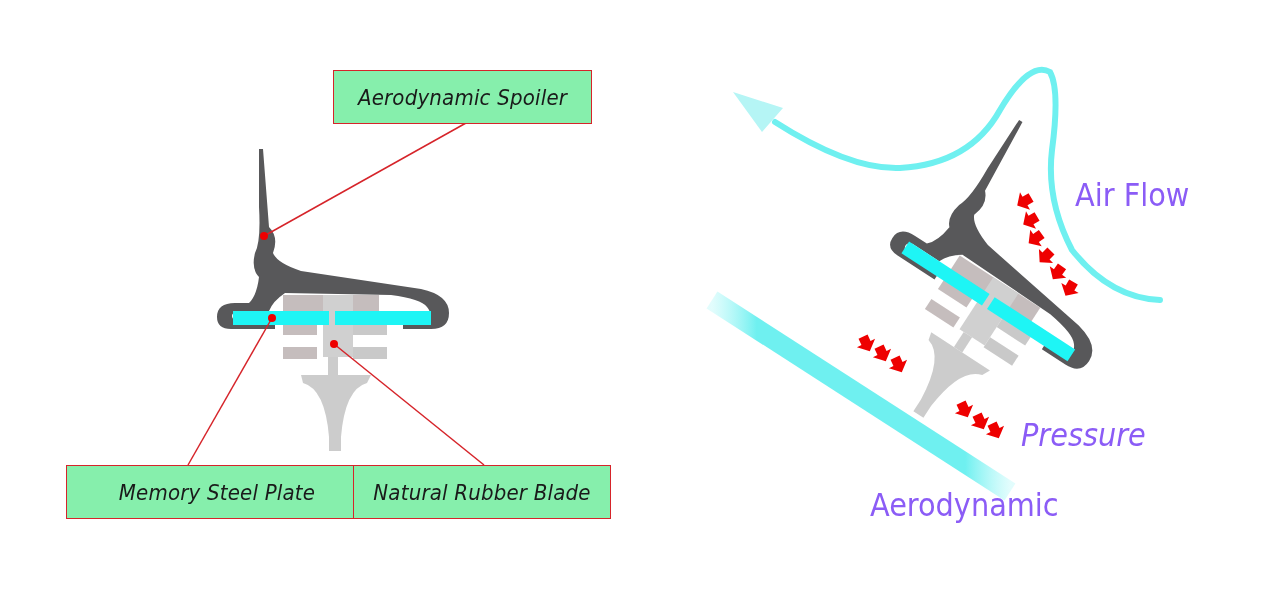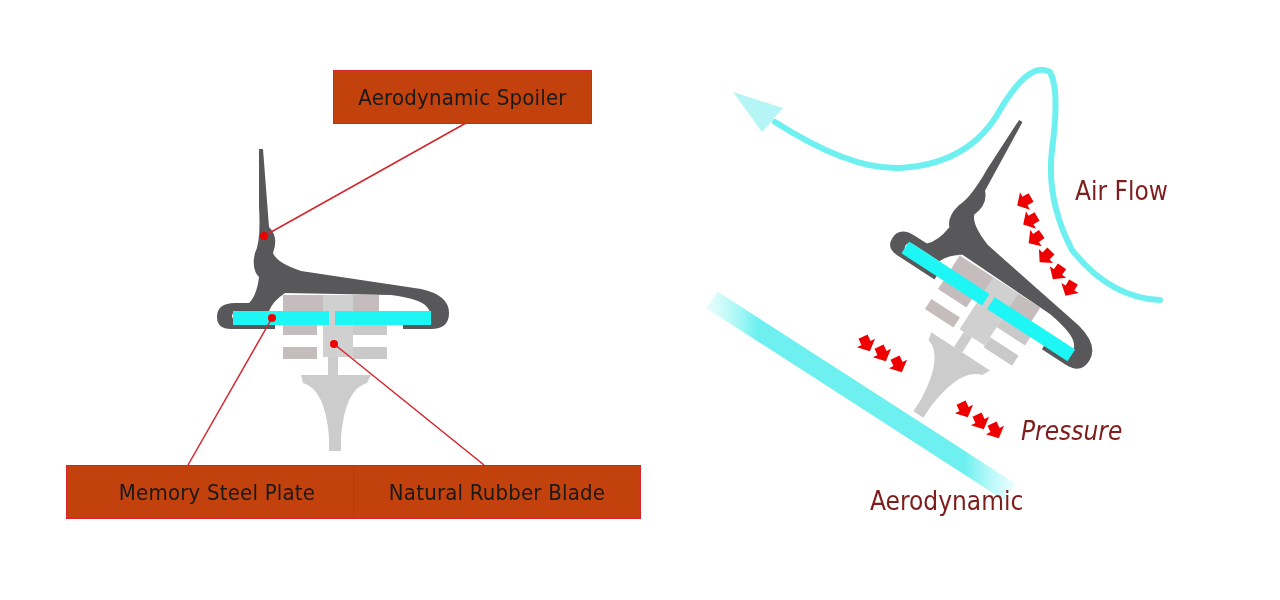--- a/index.html
+++ b/index.html
@@ -5,7 +5,7 @@
   html,body{margin:0;padding:0;background:#ffffff;}
   body{width:1280px;height:600px;position:relative;overflow:hidden;font-family:"DejaVu Sans Condensed","DejaVu Sans",sans-serif;}
   svg.stage{position:absolute;left:0;top:0;}
-  .label-box{position:absolute;border:1.5px solid #d6242a;background:#c2410c;display:flex;align-items:center;justify-content:center;box-sizing:border-box;color:#1a1a1a;font-size:22px;letter-spacing:0.2px;}
+  .label-box{position:absolute;border:1.5px solid #d6242a;background:#86efac;display:flex;align-items:center;justify-content:center;box-sizing:border-box;color:#1a1a1a;font-size:22px;letter-spacing:0.2px;font-style:italic;}
   .plain-label{position:absolute;color:#7f1d1d;font-size:26px;white-space:nowrap;}
 </style>
 </head>

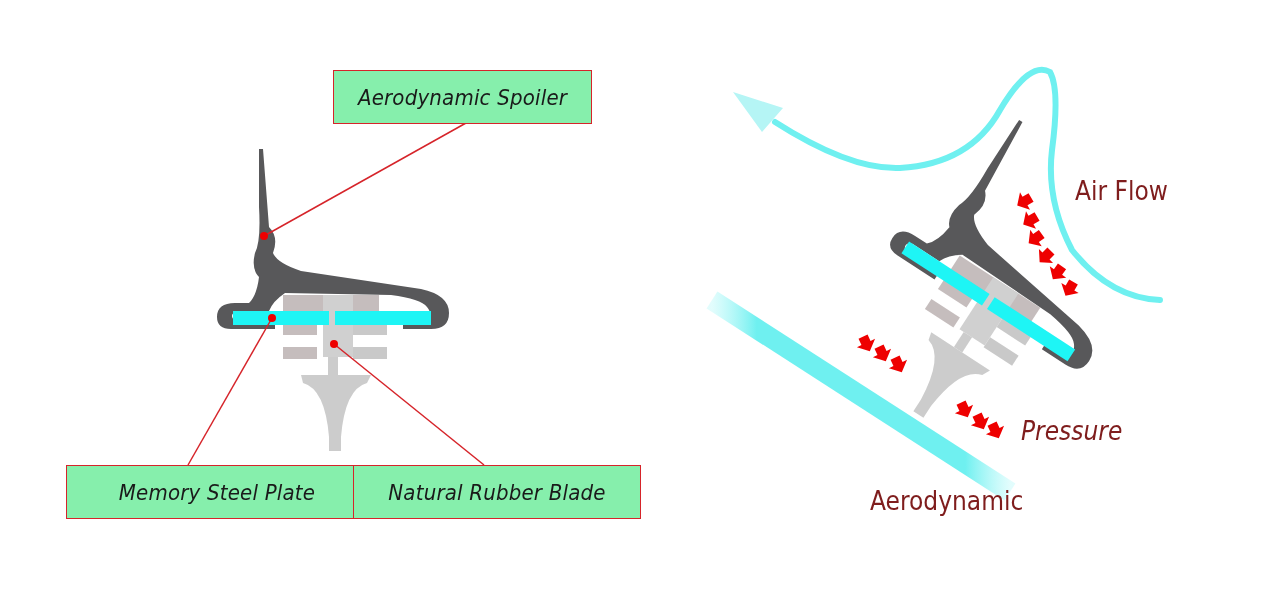--- a/index.html
+++ b/index.html
@@ -6,7 +6,7 @@
   body{width:1280px;height:600px;position:relative;overflow:hidden;font-family:"DejaVu Sans Condensed","DejaVu Sans",sans-serif;}
   svg.stage{position:absolute;left:0;top:0;}
   .label-box{position:absolute;border:1.5px solid #d6242a;background:#86efac;display:flex;align-items:center;justify-content:center;box-sizing:border-box;color:#1a1a1a;font-size:22px;letter-spacing:0.2px;font-style:italic;}
-  .plain-label{position:absolute;color:#7f1d1d;font-size:26px;white-space:nowrap;}
+  .plain-label{position:absolute;color:#8b5cf6;font-size:32px;white-space:nowrap;}
 </style>
 </head>
 <body>

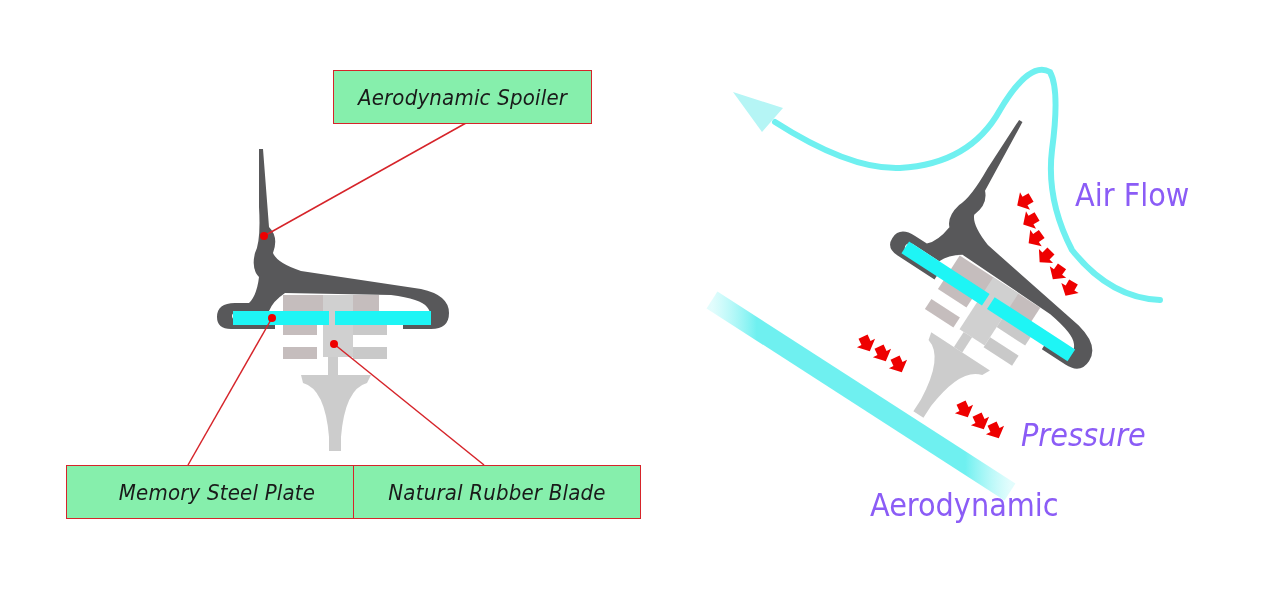--- a/index.html
+++ b/index.html
@@ -96,7 +96,7 @@
 <div class="label-box" style="left:66px;top:465px;width:302px;height:54px;">
   <span>Memory Steel Plate</span>
 </div>
-<div class="label-box" style="left:353px;top:465px;width:288px;height:54px;">
+<div class="label-box" style="left:353px;top:465px;width:258px;height:54px;">
   <span>Natural Rubber Blade</span>
 </div>
 

